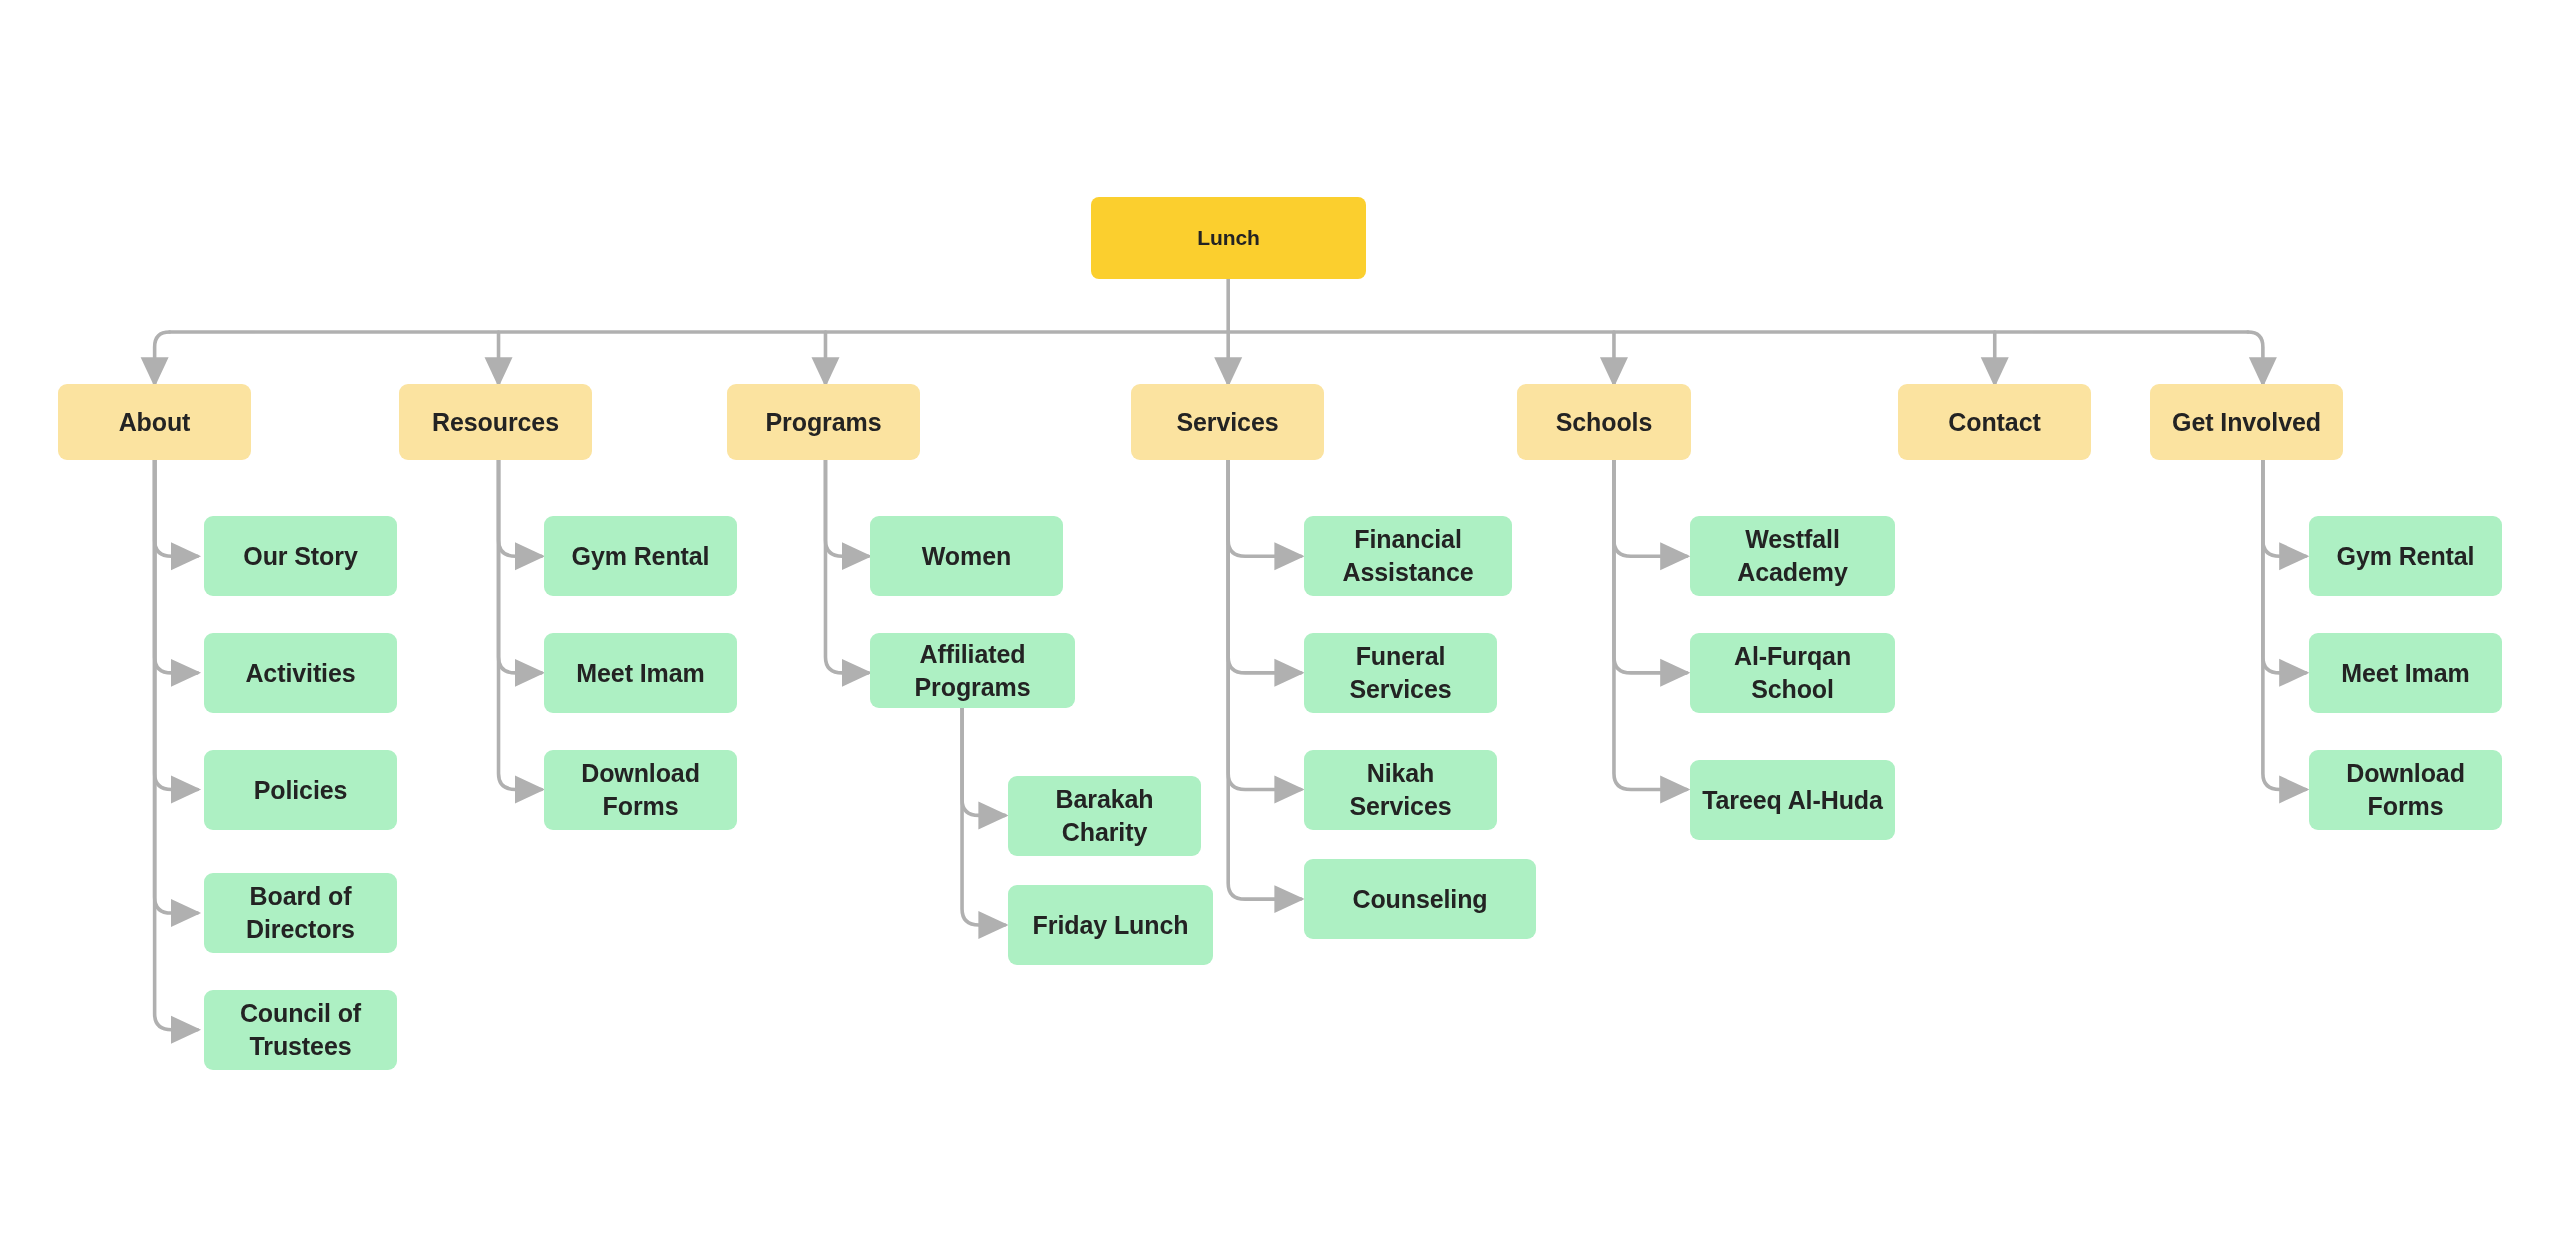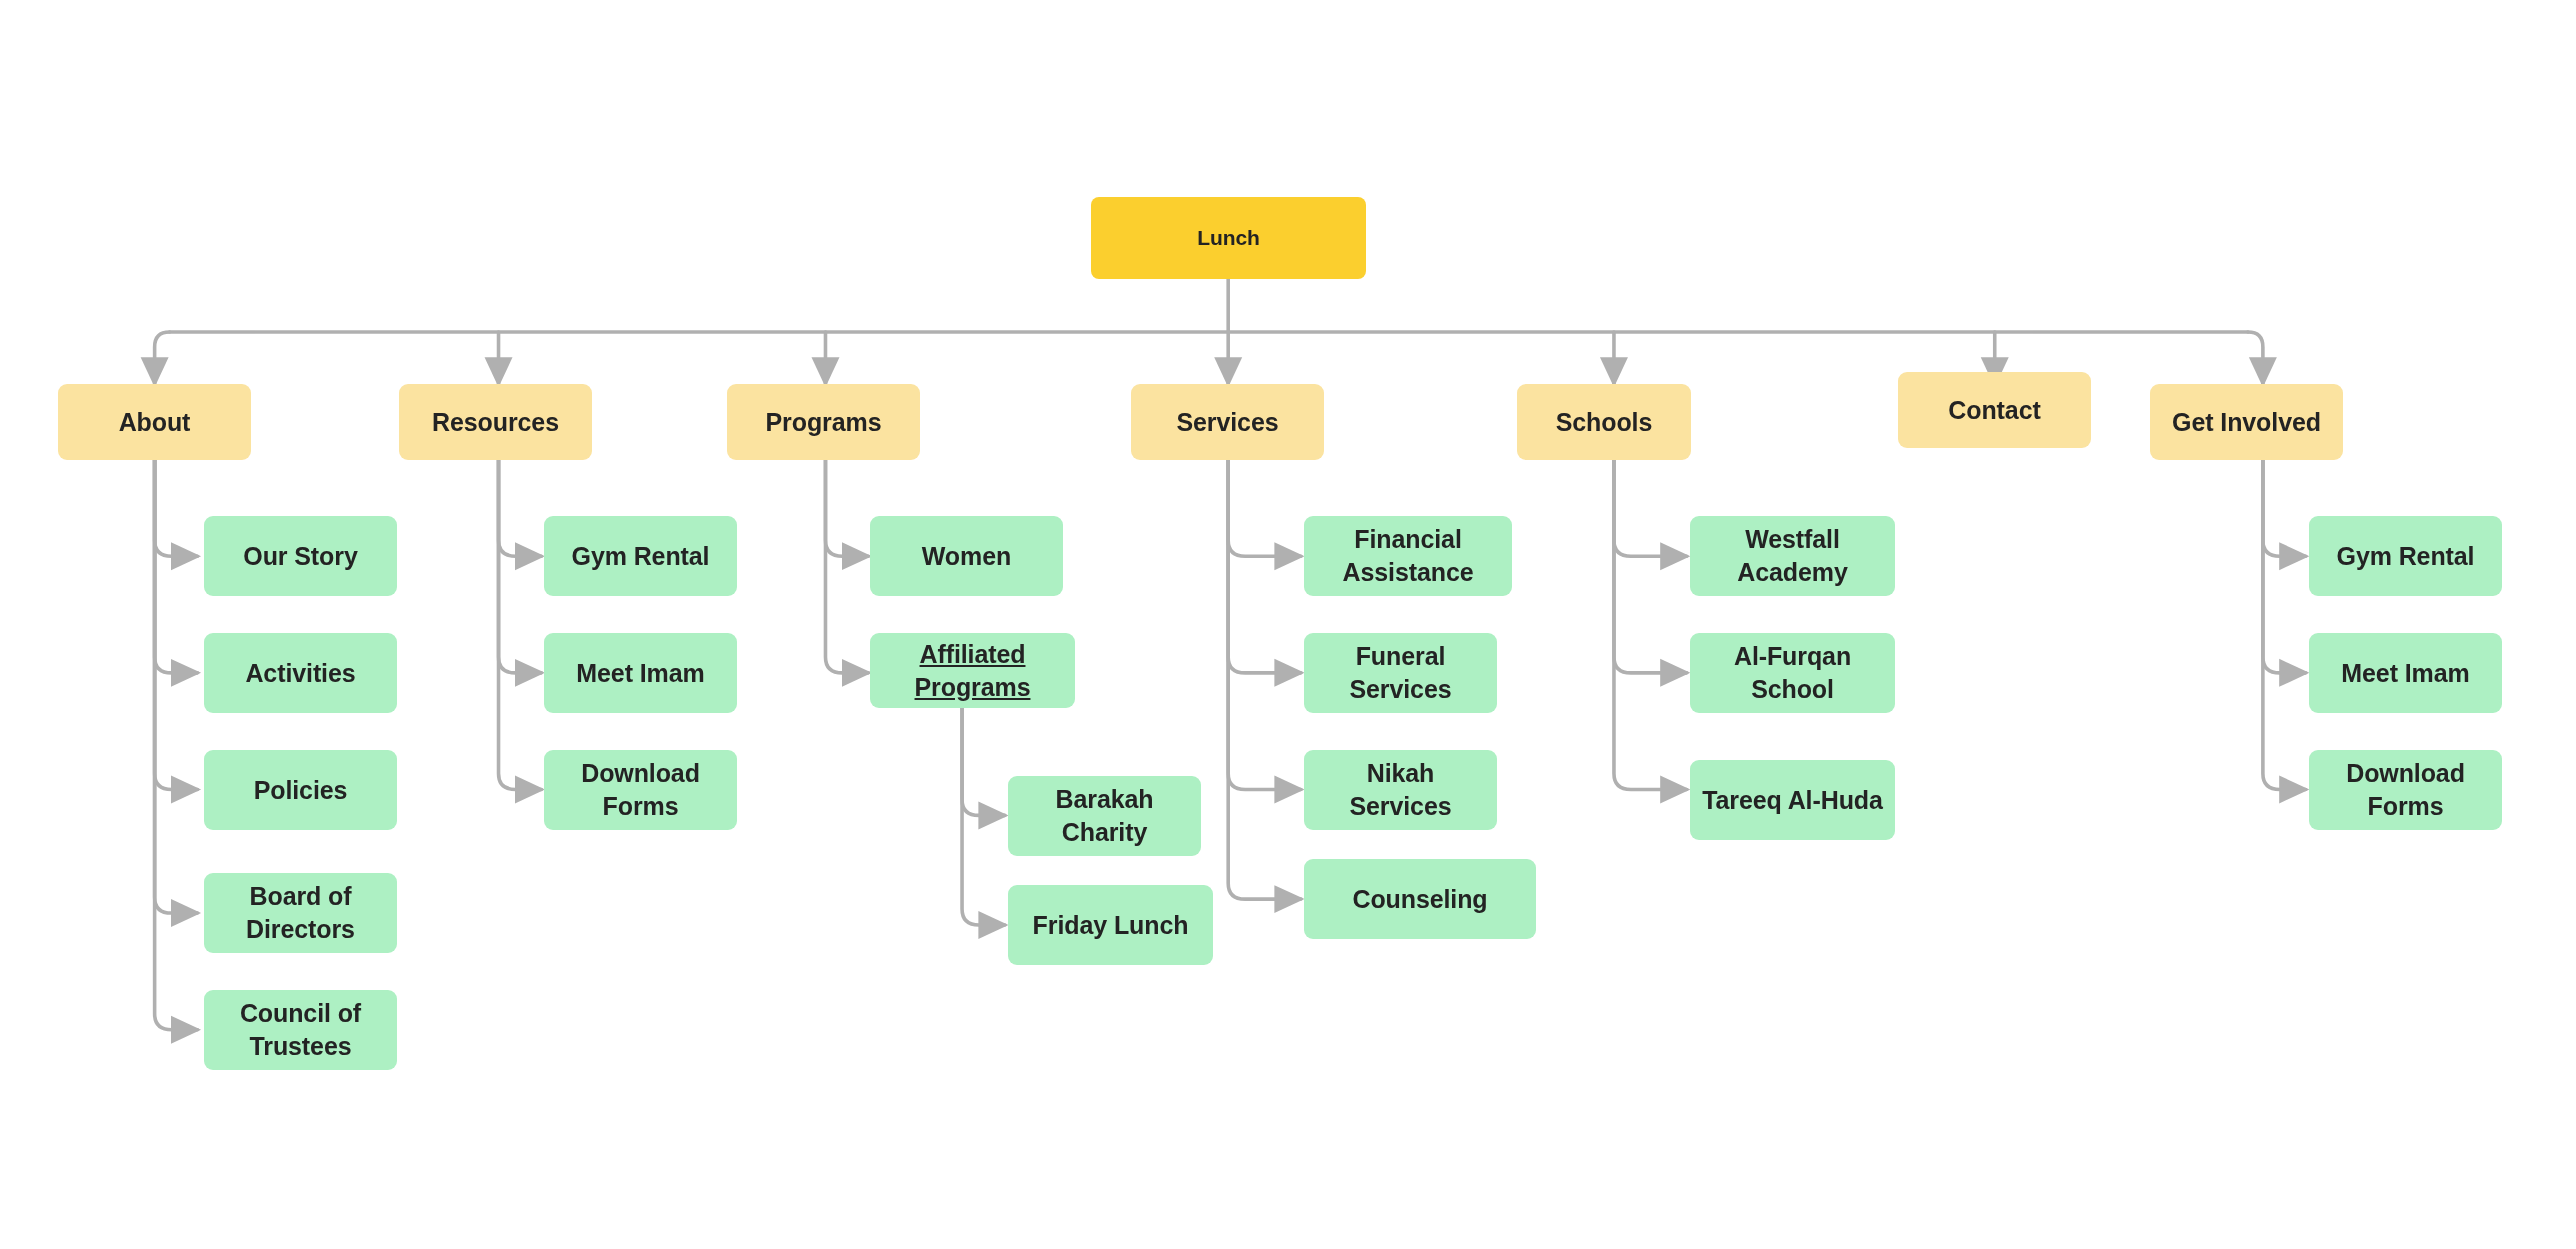--- a/index.html
+++ b/index.html
@@ -116,7 +116,7 @@
   <div class="node section" style="left:727px; top:384px; width:193px; height:76px;">Programs</div>
   <div class="node section" style="left:1131px; top:384px; width:193px; height:76px;">Services</div>
   <div class="node section" style="left:1517px; top:384px; width:174px; height:76px;">Schools</div>
-  <div class="node section" style="left:1898px; top:372px; width:193px; height:76px;">Contact</div>
+  <div class="node section" style="left:1898px; top:384px; width:193px; height:76px;">Contact</div>
   <div class="node section" style="left:2150px; top:384px; width:193px; height:76px;">Get Involved</div>
 
   <div class="node leaf" style="left:204px; top:516px; width:193px; height:80px;">Our Story</div>

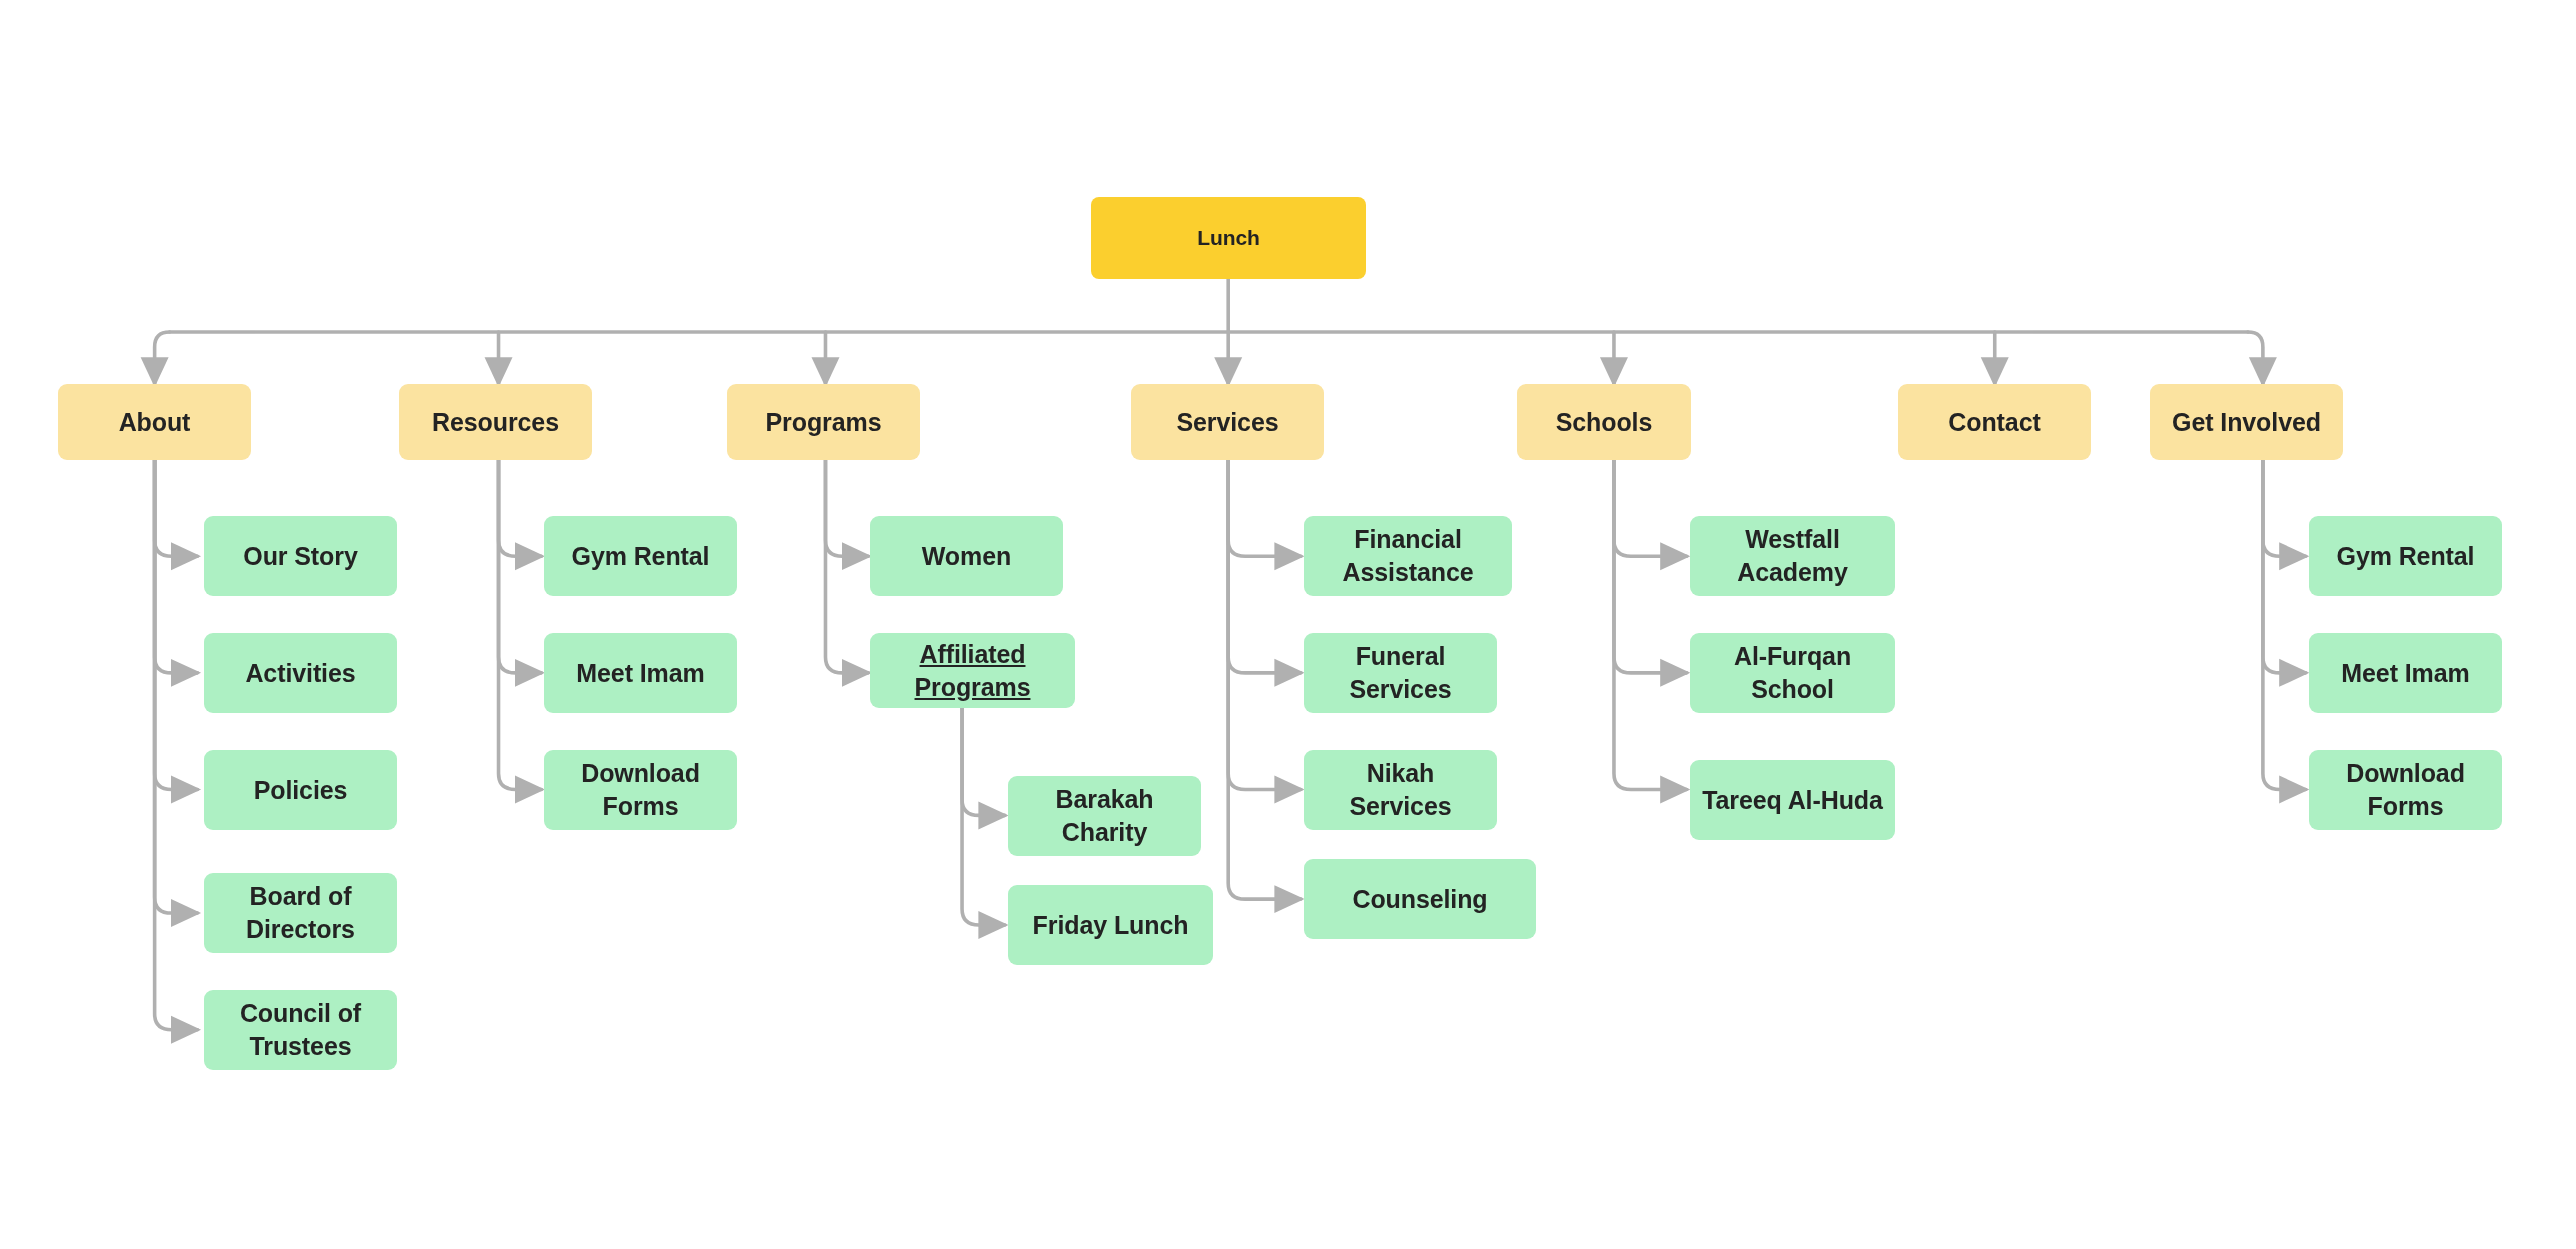--- a/index.html
+++ b/index.html
@@ -130,7 +130,7 @@
   <div class="node leaf" style="left:544px; top:750px; width:193px; height:80px;">Download Forms</div>
 
   <div class="node leaf" style="left:870px; top:516px; width:193px; height:80px;">Women</div>
-  <div class="node leaf" style="left:870px; top:633px; width:205px; height:75px;text-decoration:underline;">Affiliated Programs</div>
+  <div class="node leaf" style="left:870px; top:633px; width:205px; height:75px;">Affiliated Programs</div>
 
   <div class="node leaf" style="left:1008px; top:776px; width:193px; height:80px;">Barakah Charity</div>
   <div class="node leaf" style="left:1008px; top:885px; width:205px; height:80px;">Friday Lunch</div>

